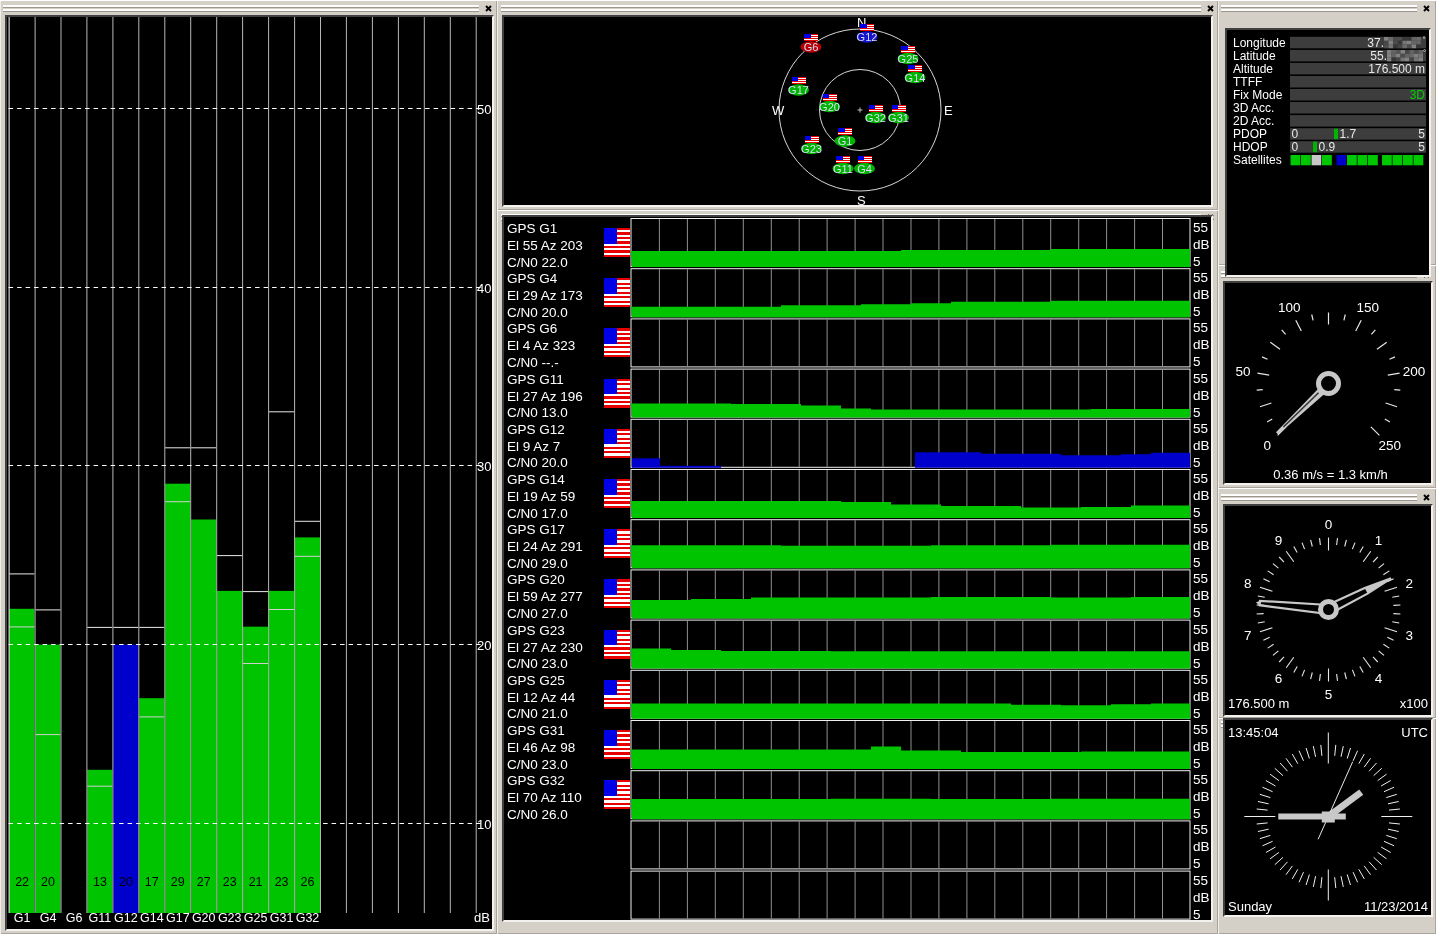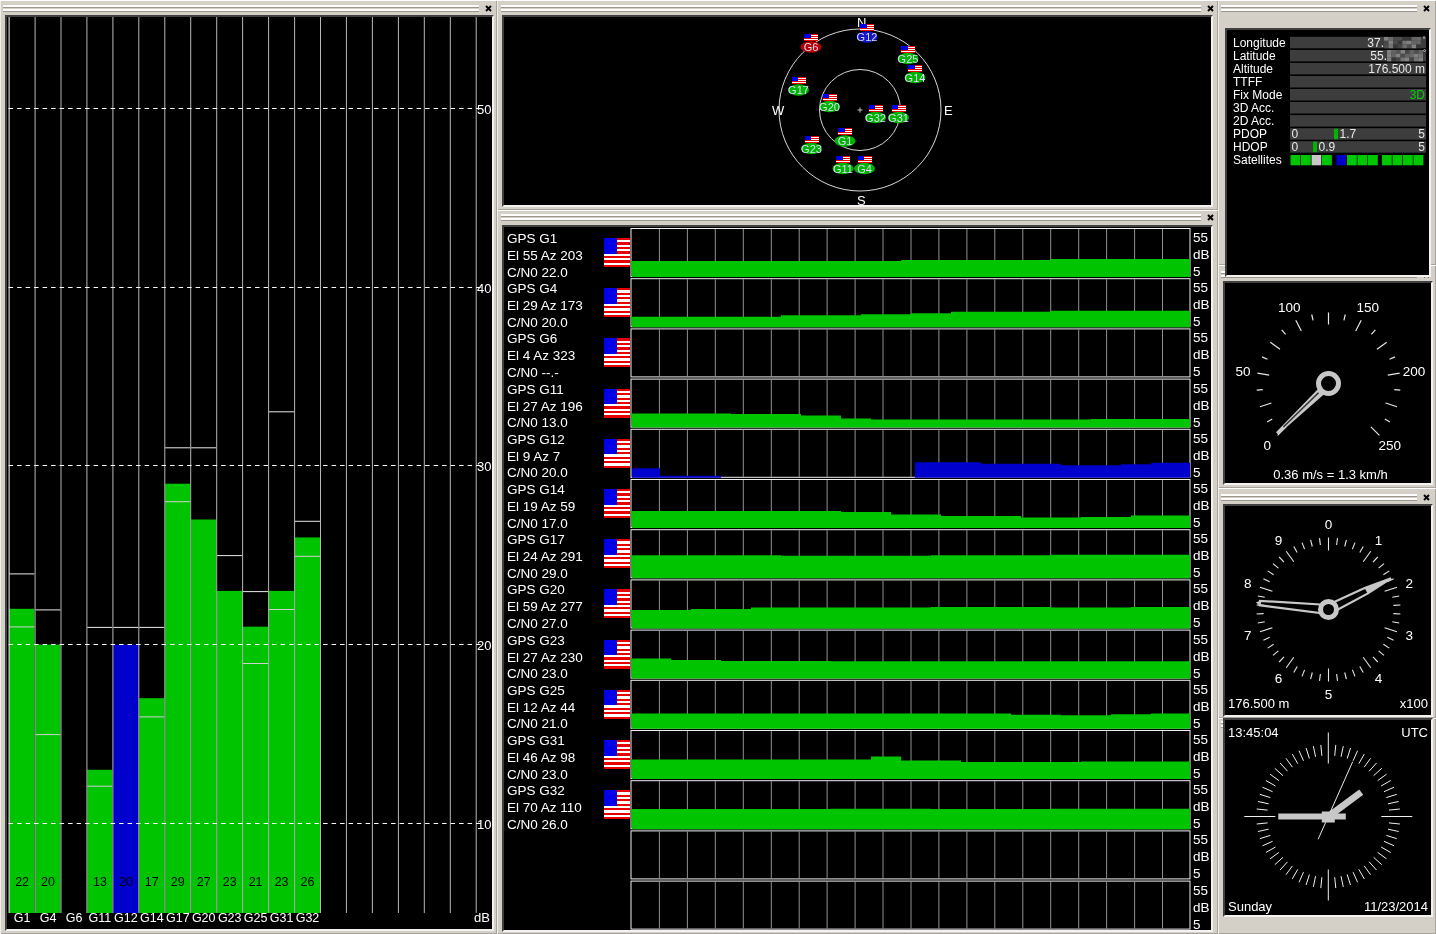--- a/index.html
+++ b/index.html
@@ -232,7 +232,7 @@
         <text x="360.5" y="155.7" font-family="&quot;Liberation Sans&quot;, sans-serif" font-size="11" fill="#dcdcff" text-anchor="middle">G4</text>
       </svg>
     </div>
-<div class="ct" style="left:502px;top:225px;width:707px;height:703px">
+<div class="ct" style="left:502px;top:215px;width:707px;height:703px">
       <svg width="707" height="703" style="display:block">
         <rect width="707" height="703" fill="#000"></rect>
         <defs>

